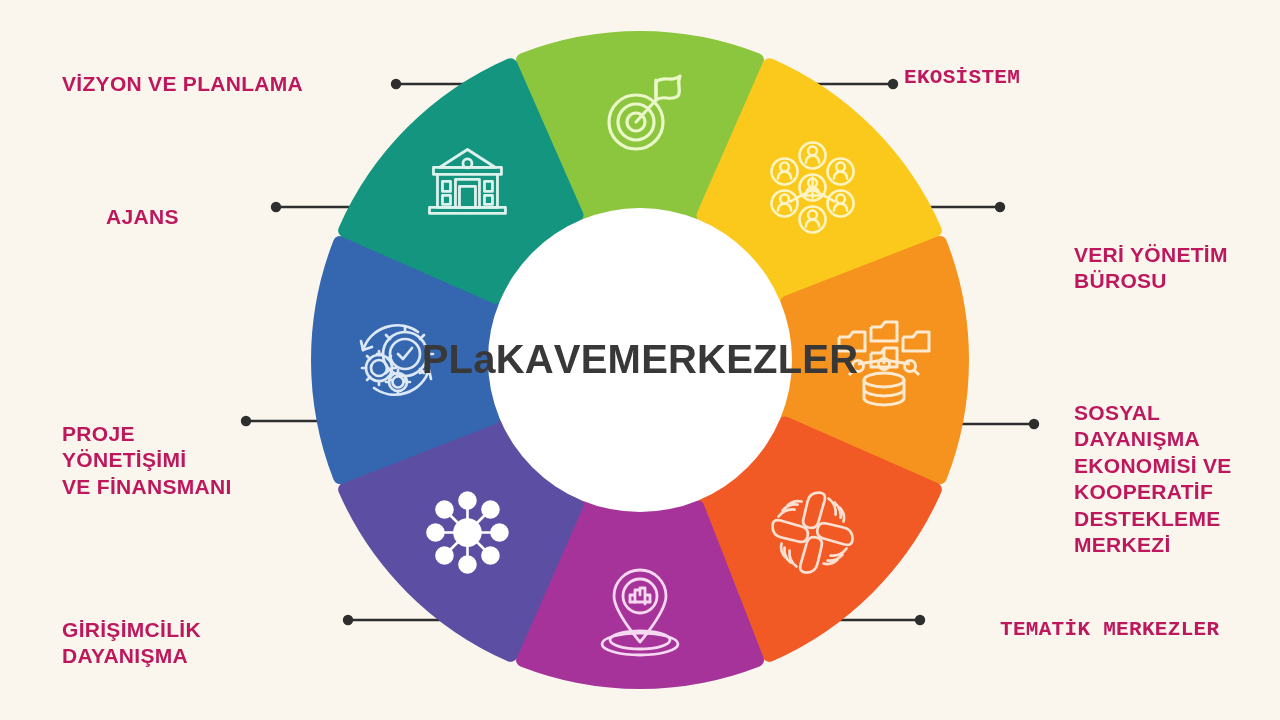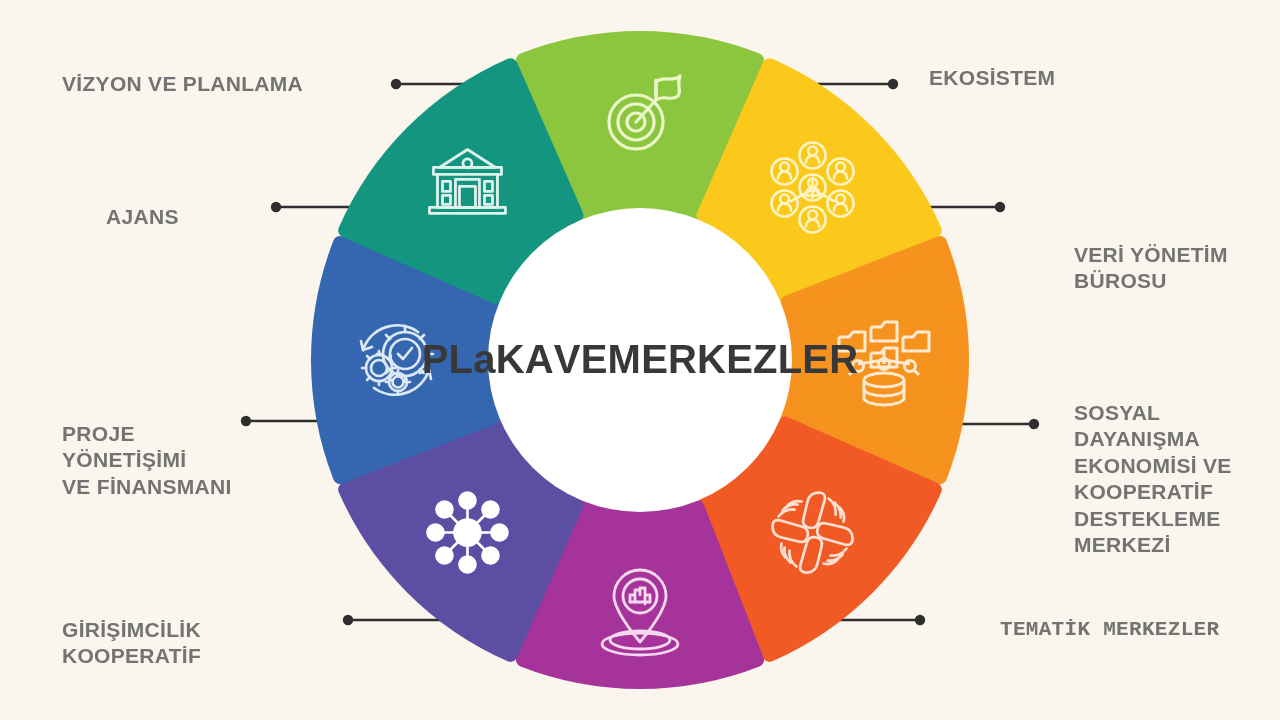--- a/index.html
+++ b/index.html
@@ -47,7 +47,7 @@
 
   .callout {
     position: absolute;
-    color: #737373;
+    color: #be185d;
     font-weight: bold;
     font-size: 21px;
     line-height: 1.26;

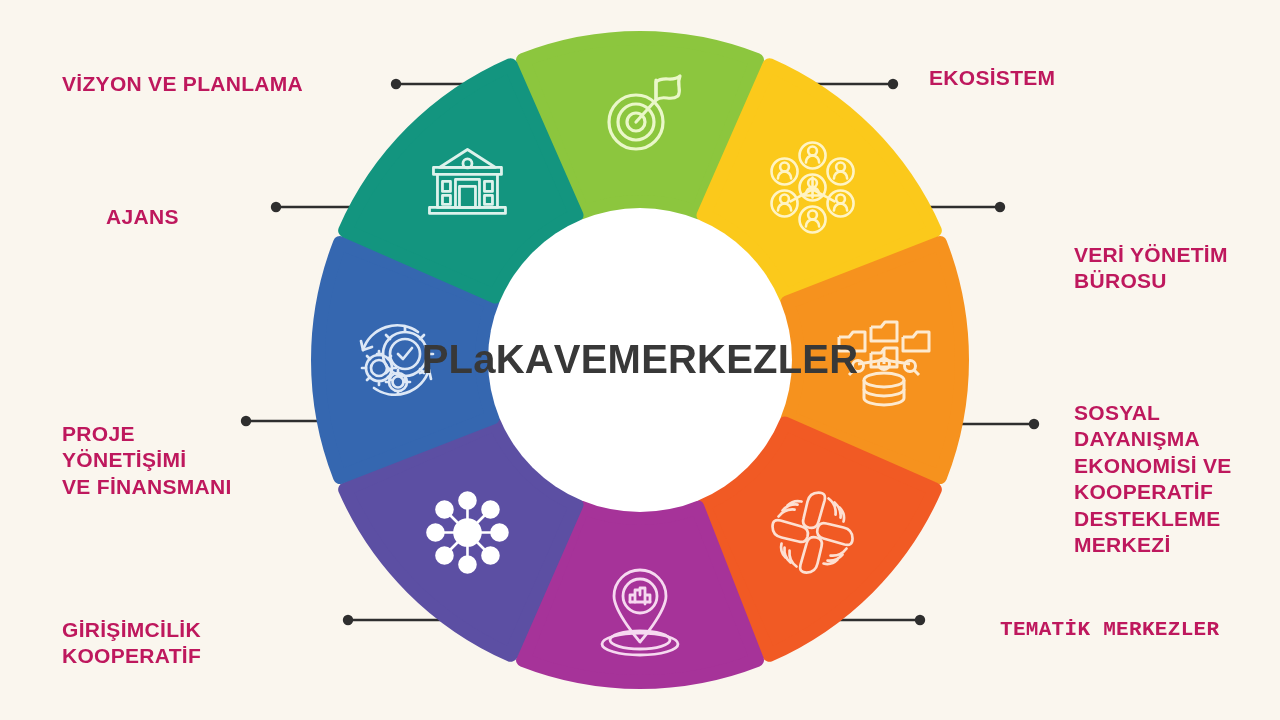--- a/index.html
+++ b/index.html
@@ -255,7 +255,7 @@
 
   <div id="labels">
       <div class="callout left" style="left: 62px; top: 71px;">VİZYON VE PLANLAMA</div>
-      <div class="callout right" style="left: 929px; top: 65px;">EKOSİSTEM</div>
+      <div class="callout right" style="left: 904px; top: 65px; font-family: Liberation Mono, monospace;">EKOSİSTEM</div>
       <div class="callout right" style="left: 1074px; top: 194px; margin-top: 48px;">VERİ YÖNETİM
 BÜROSU</div>
       <div class="callout right" style="left: 1074px; top: 400px;">SOSYAL

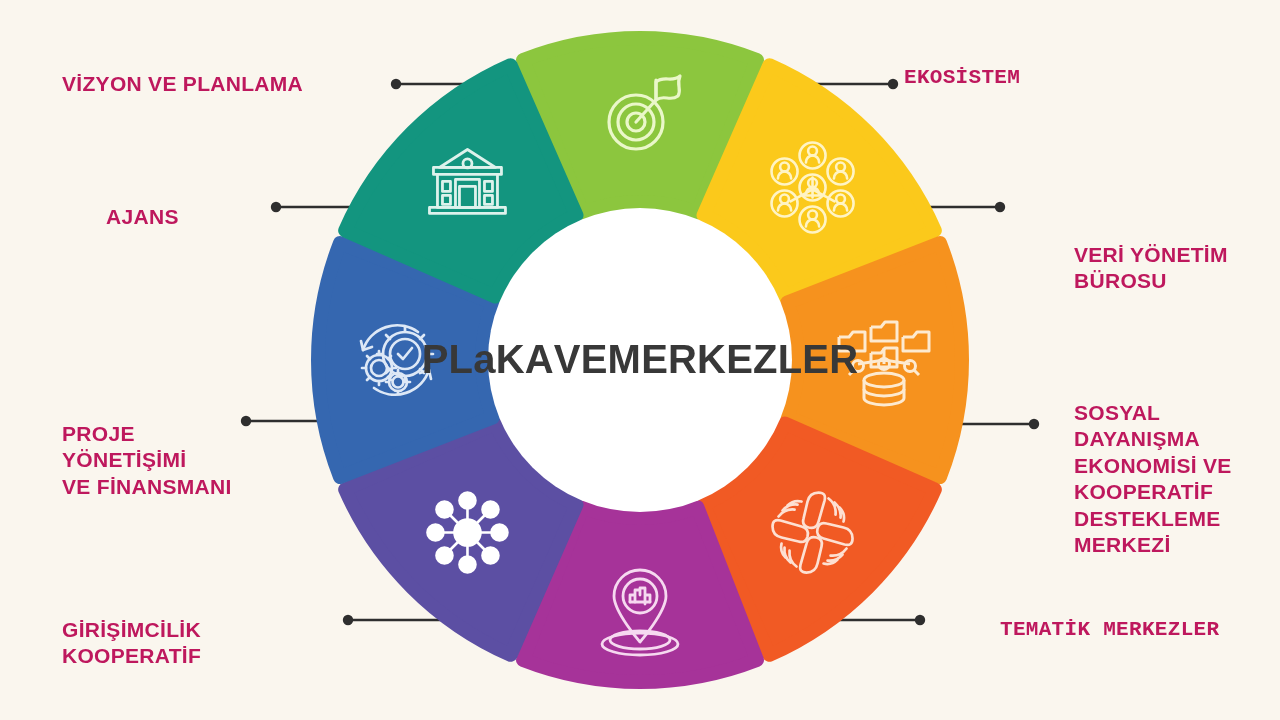--- a/index.html
+++ b/index.html
@@ -266,7 +266,7 @@
 MERKEZİ</div>
       <div class="callout right" style="left: 1000px; top: 617px; font-family: Liberation Mono, monospace;">TEMATİK MERKEZLER</div>
       <div class="callout left" style="left: 62px; top: 617px;">GİRİŞİMCİLİK
-KOOPERATİF</div>
+DAYANIŞMA</div>
       <div class="callout left" style="left: 62px; top: 421px;">PROJE
 YÖNETİŞİMİ
 VE FİNANSMANI</div>

